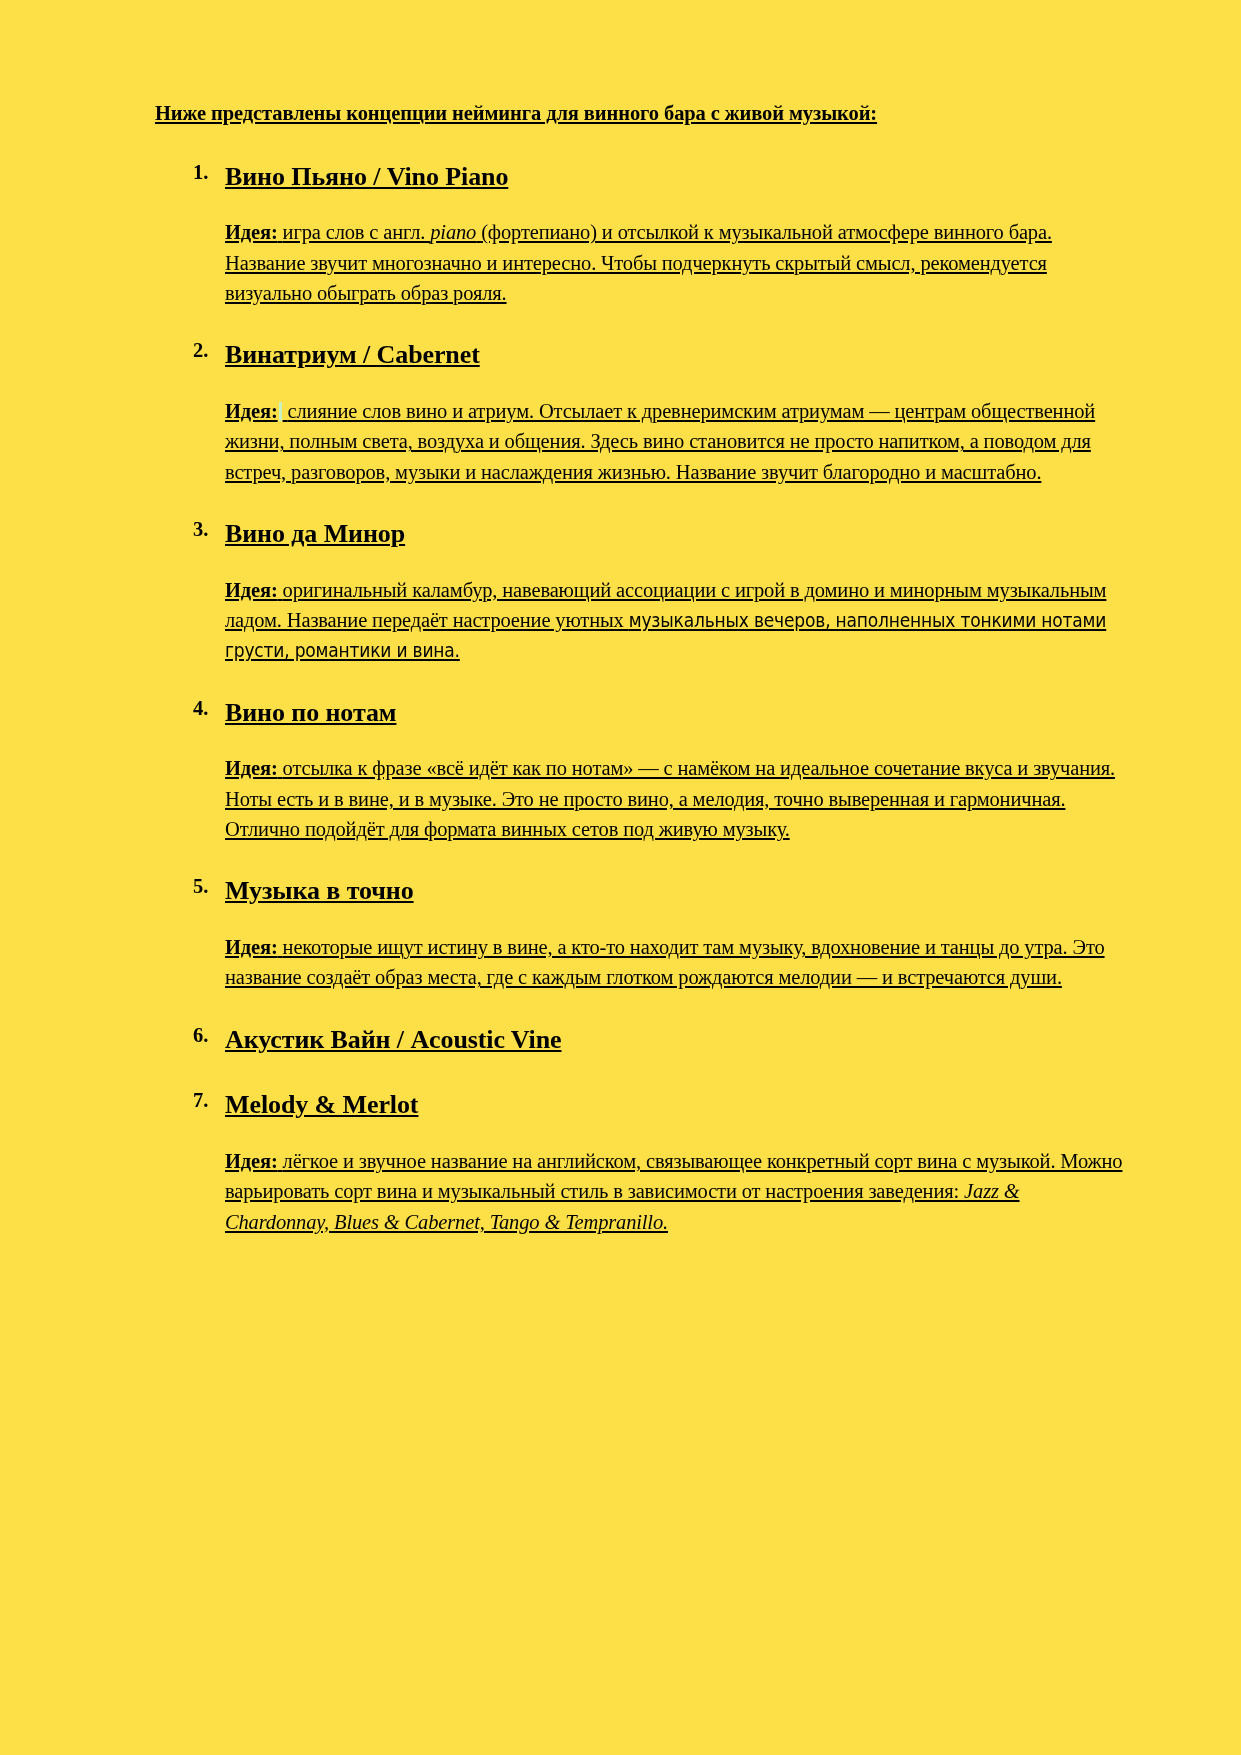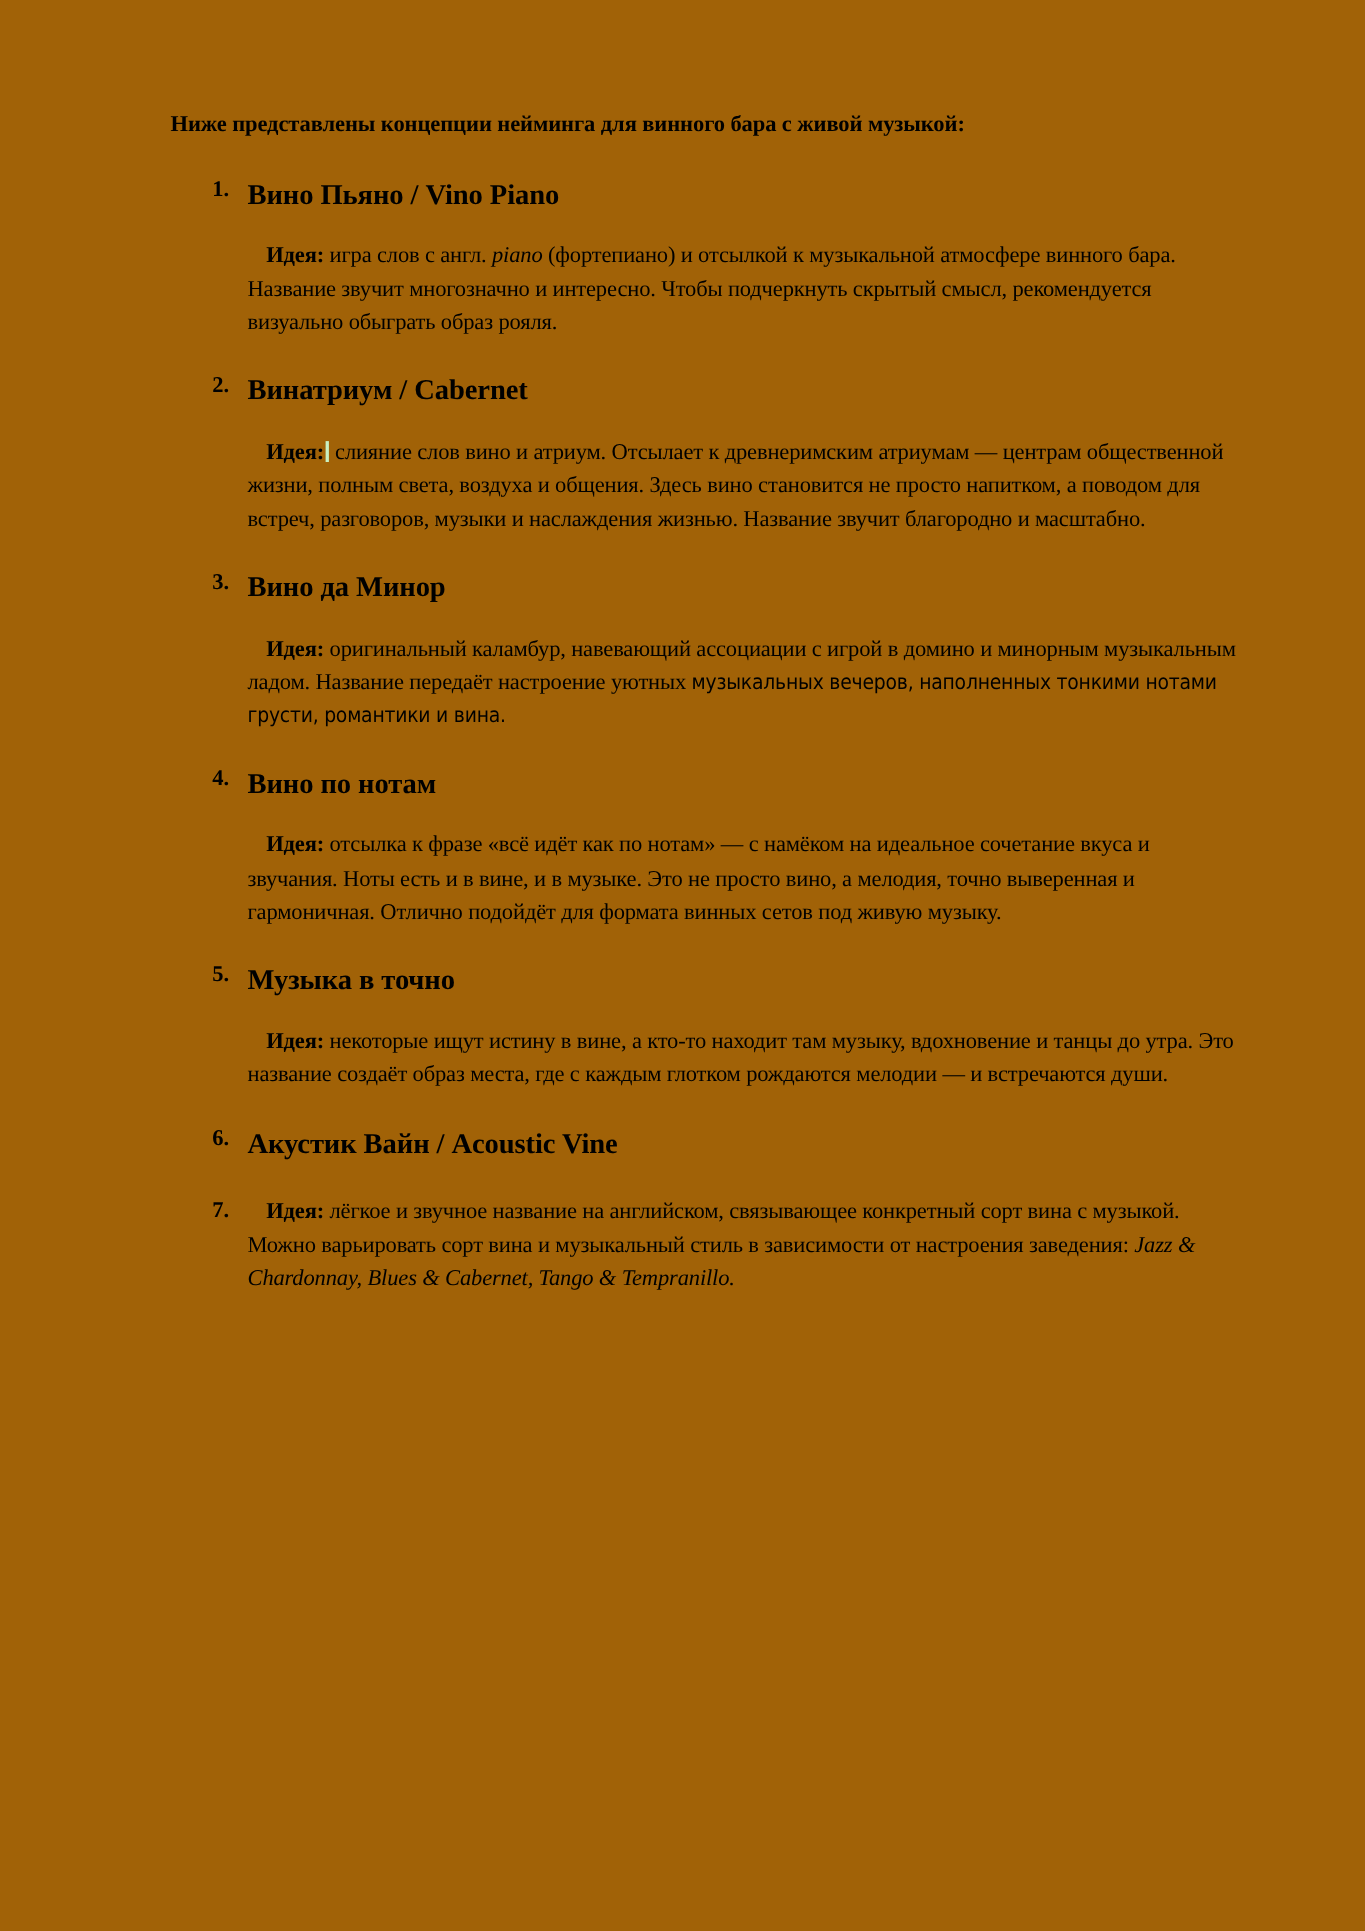--- a/index.html
+++ b/index.html
@@ -14,10 +14,11 @@
   .page {
     width: 1241px;
     height: 1755px;
-    background: #a16207;
+    background: #fde047;
     position: relative;
     box-sizing: border-box;
     padding: 100px 116px 0 155px;
+    text-decoration: underline;
   }
   .doc-intro {
     font-size: 20.5px;

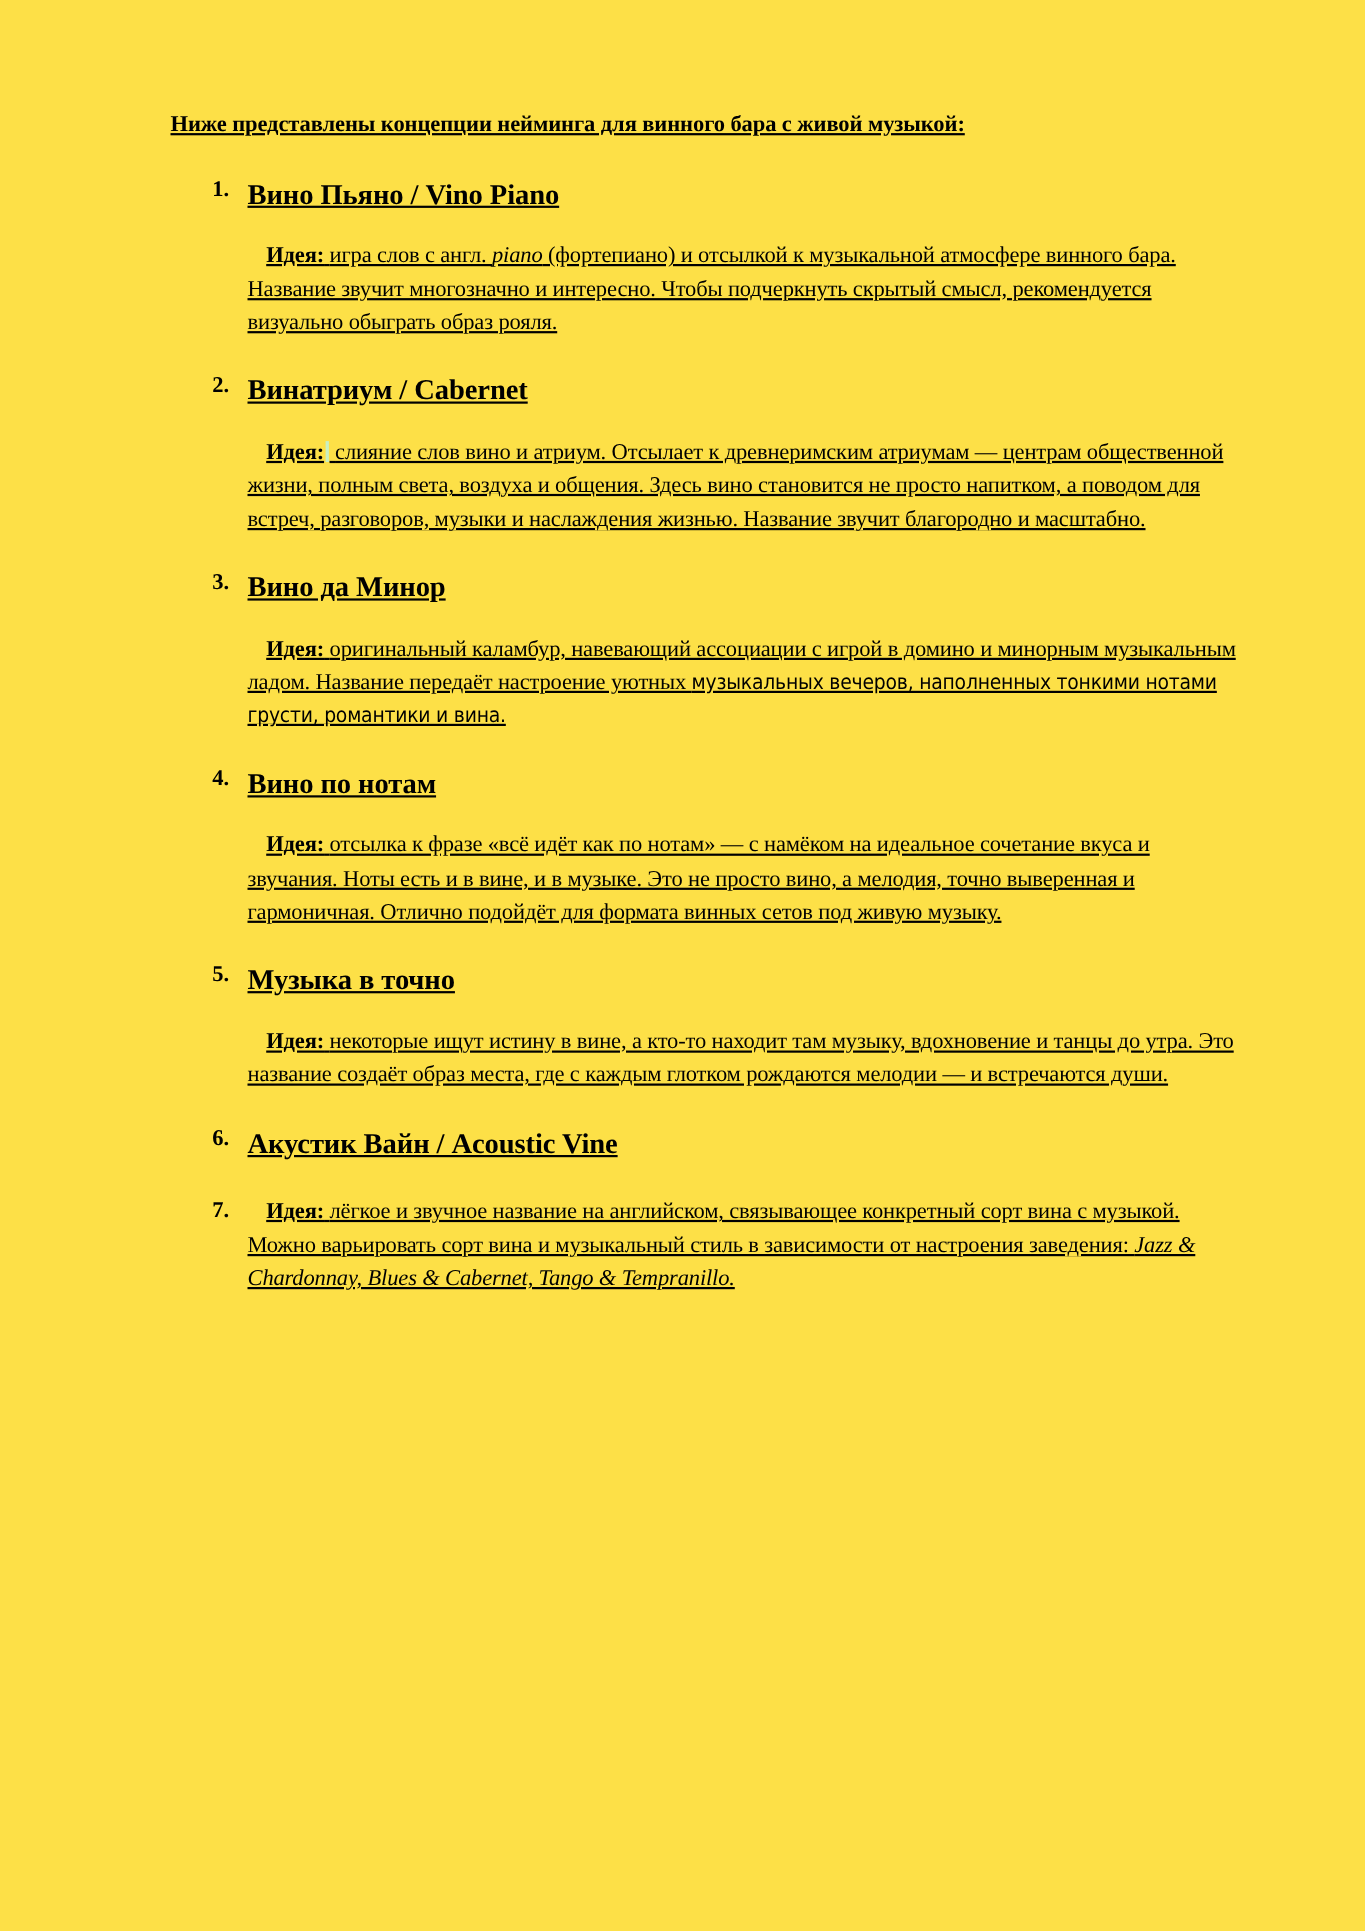--- a/index.html
+++ b/index.html
@@ -64,7 +64,6 @@
   }
   .idea-label {
     font-weight: bold;
-    margin-left: 17px;
   }
   .ital {
     font-style: italic;

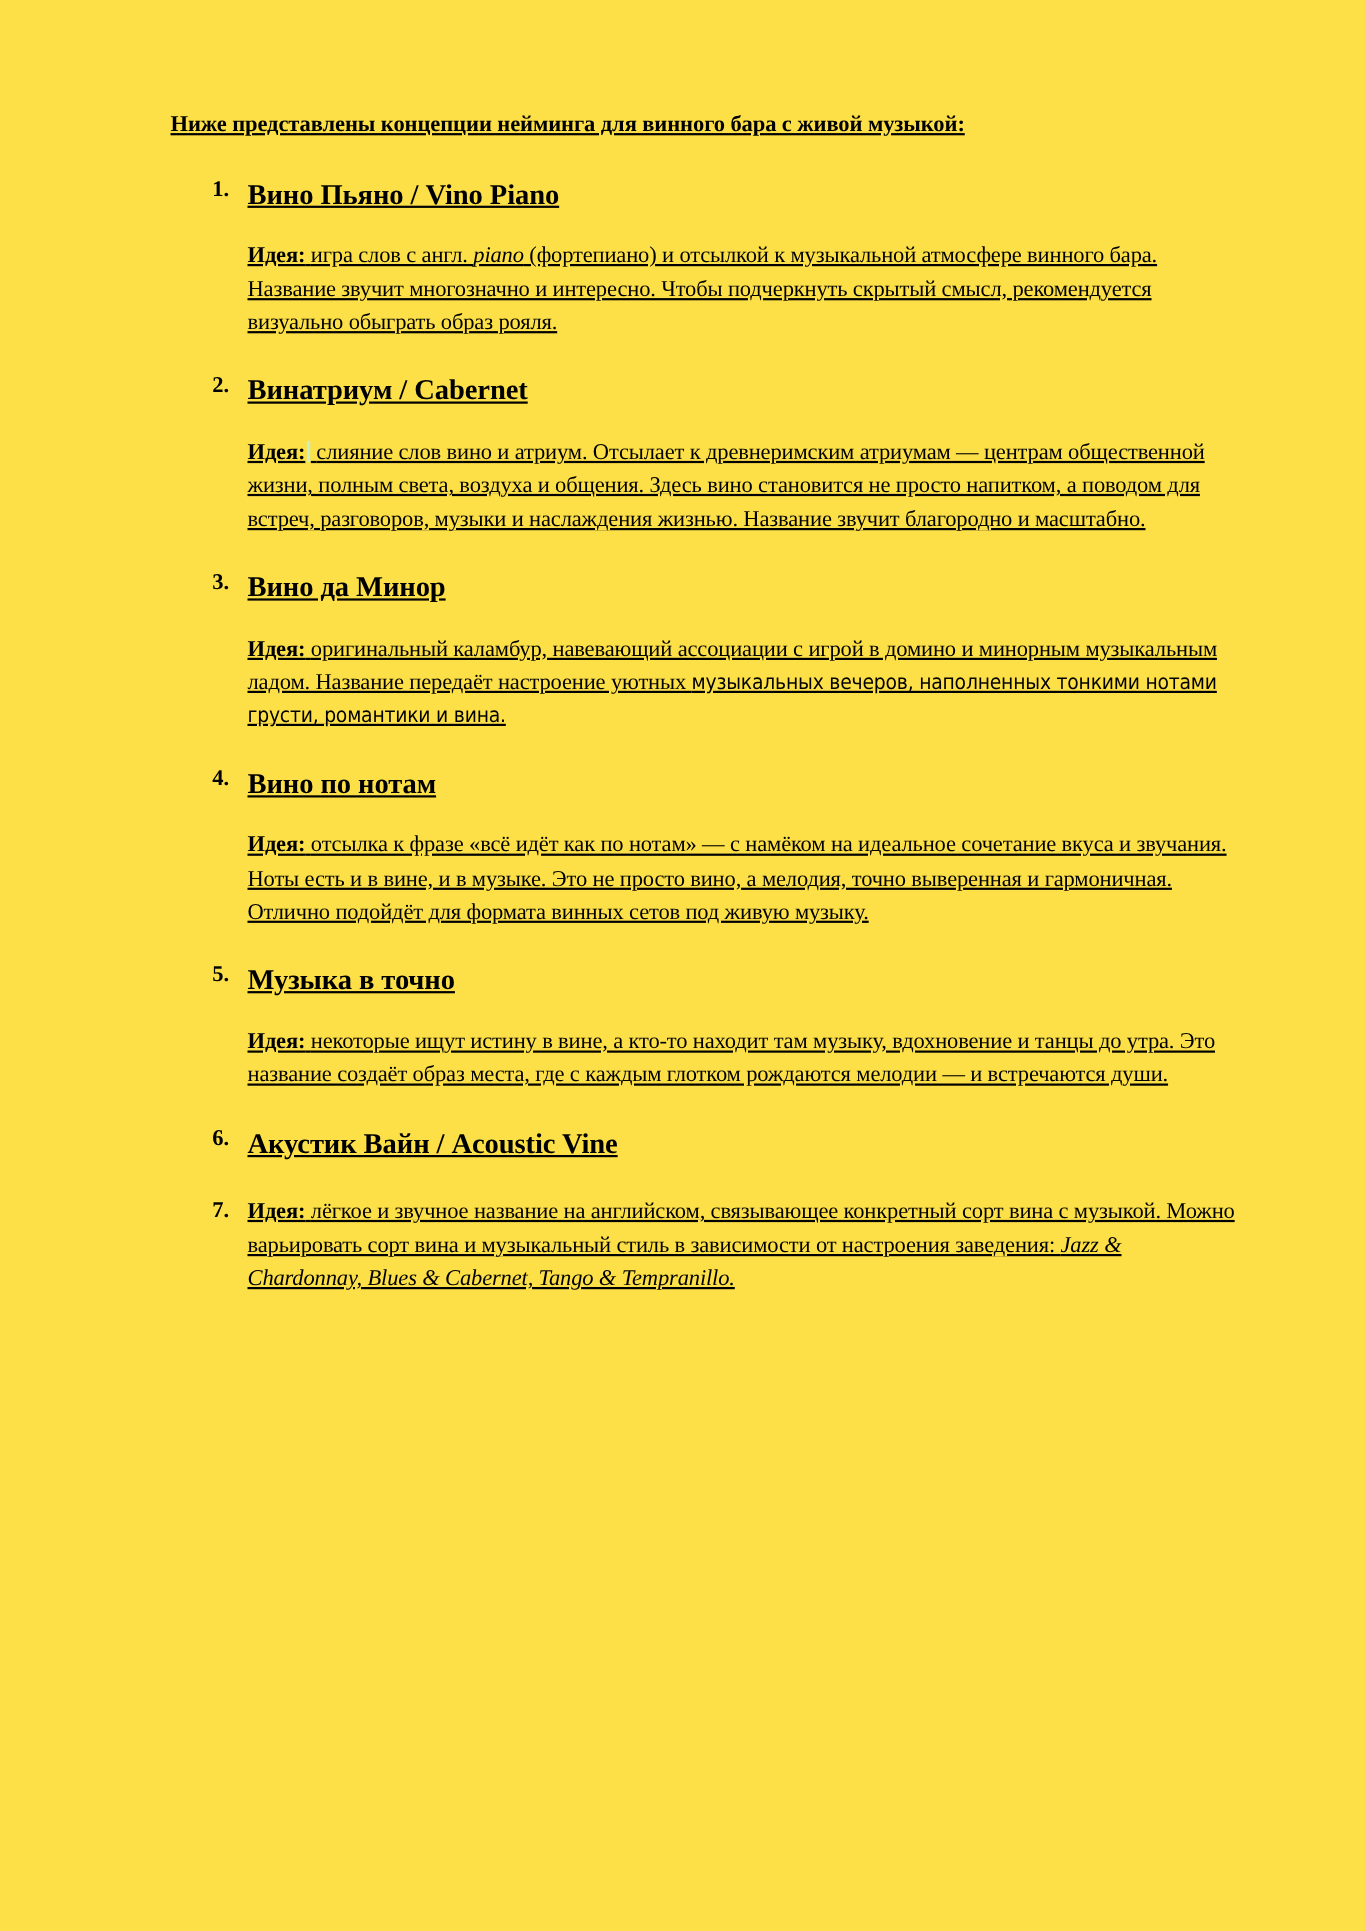--- a/index.html
+++ b/index.html
@@ -122,6 +122,7 @@
     </li>
 
     <li class="concept-item">
+      <div class="concept-title">Melody &amp; Merlot</div>
       <p class="concept-body"><span class="idea-label">Идея:</span> <span>лёгкое и звучное название на английском, связывающее конкретный сорт вина с музыкой. Можно варьировать сорт вина и музыкальный стиль в зависимости от настроения заведения: </span><span class="ital">Jazz &amp; Chardonnay, Blues &amp; Cabernet, Tango &amp; Tempranillo.</span></p>
     </li>
 

